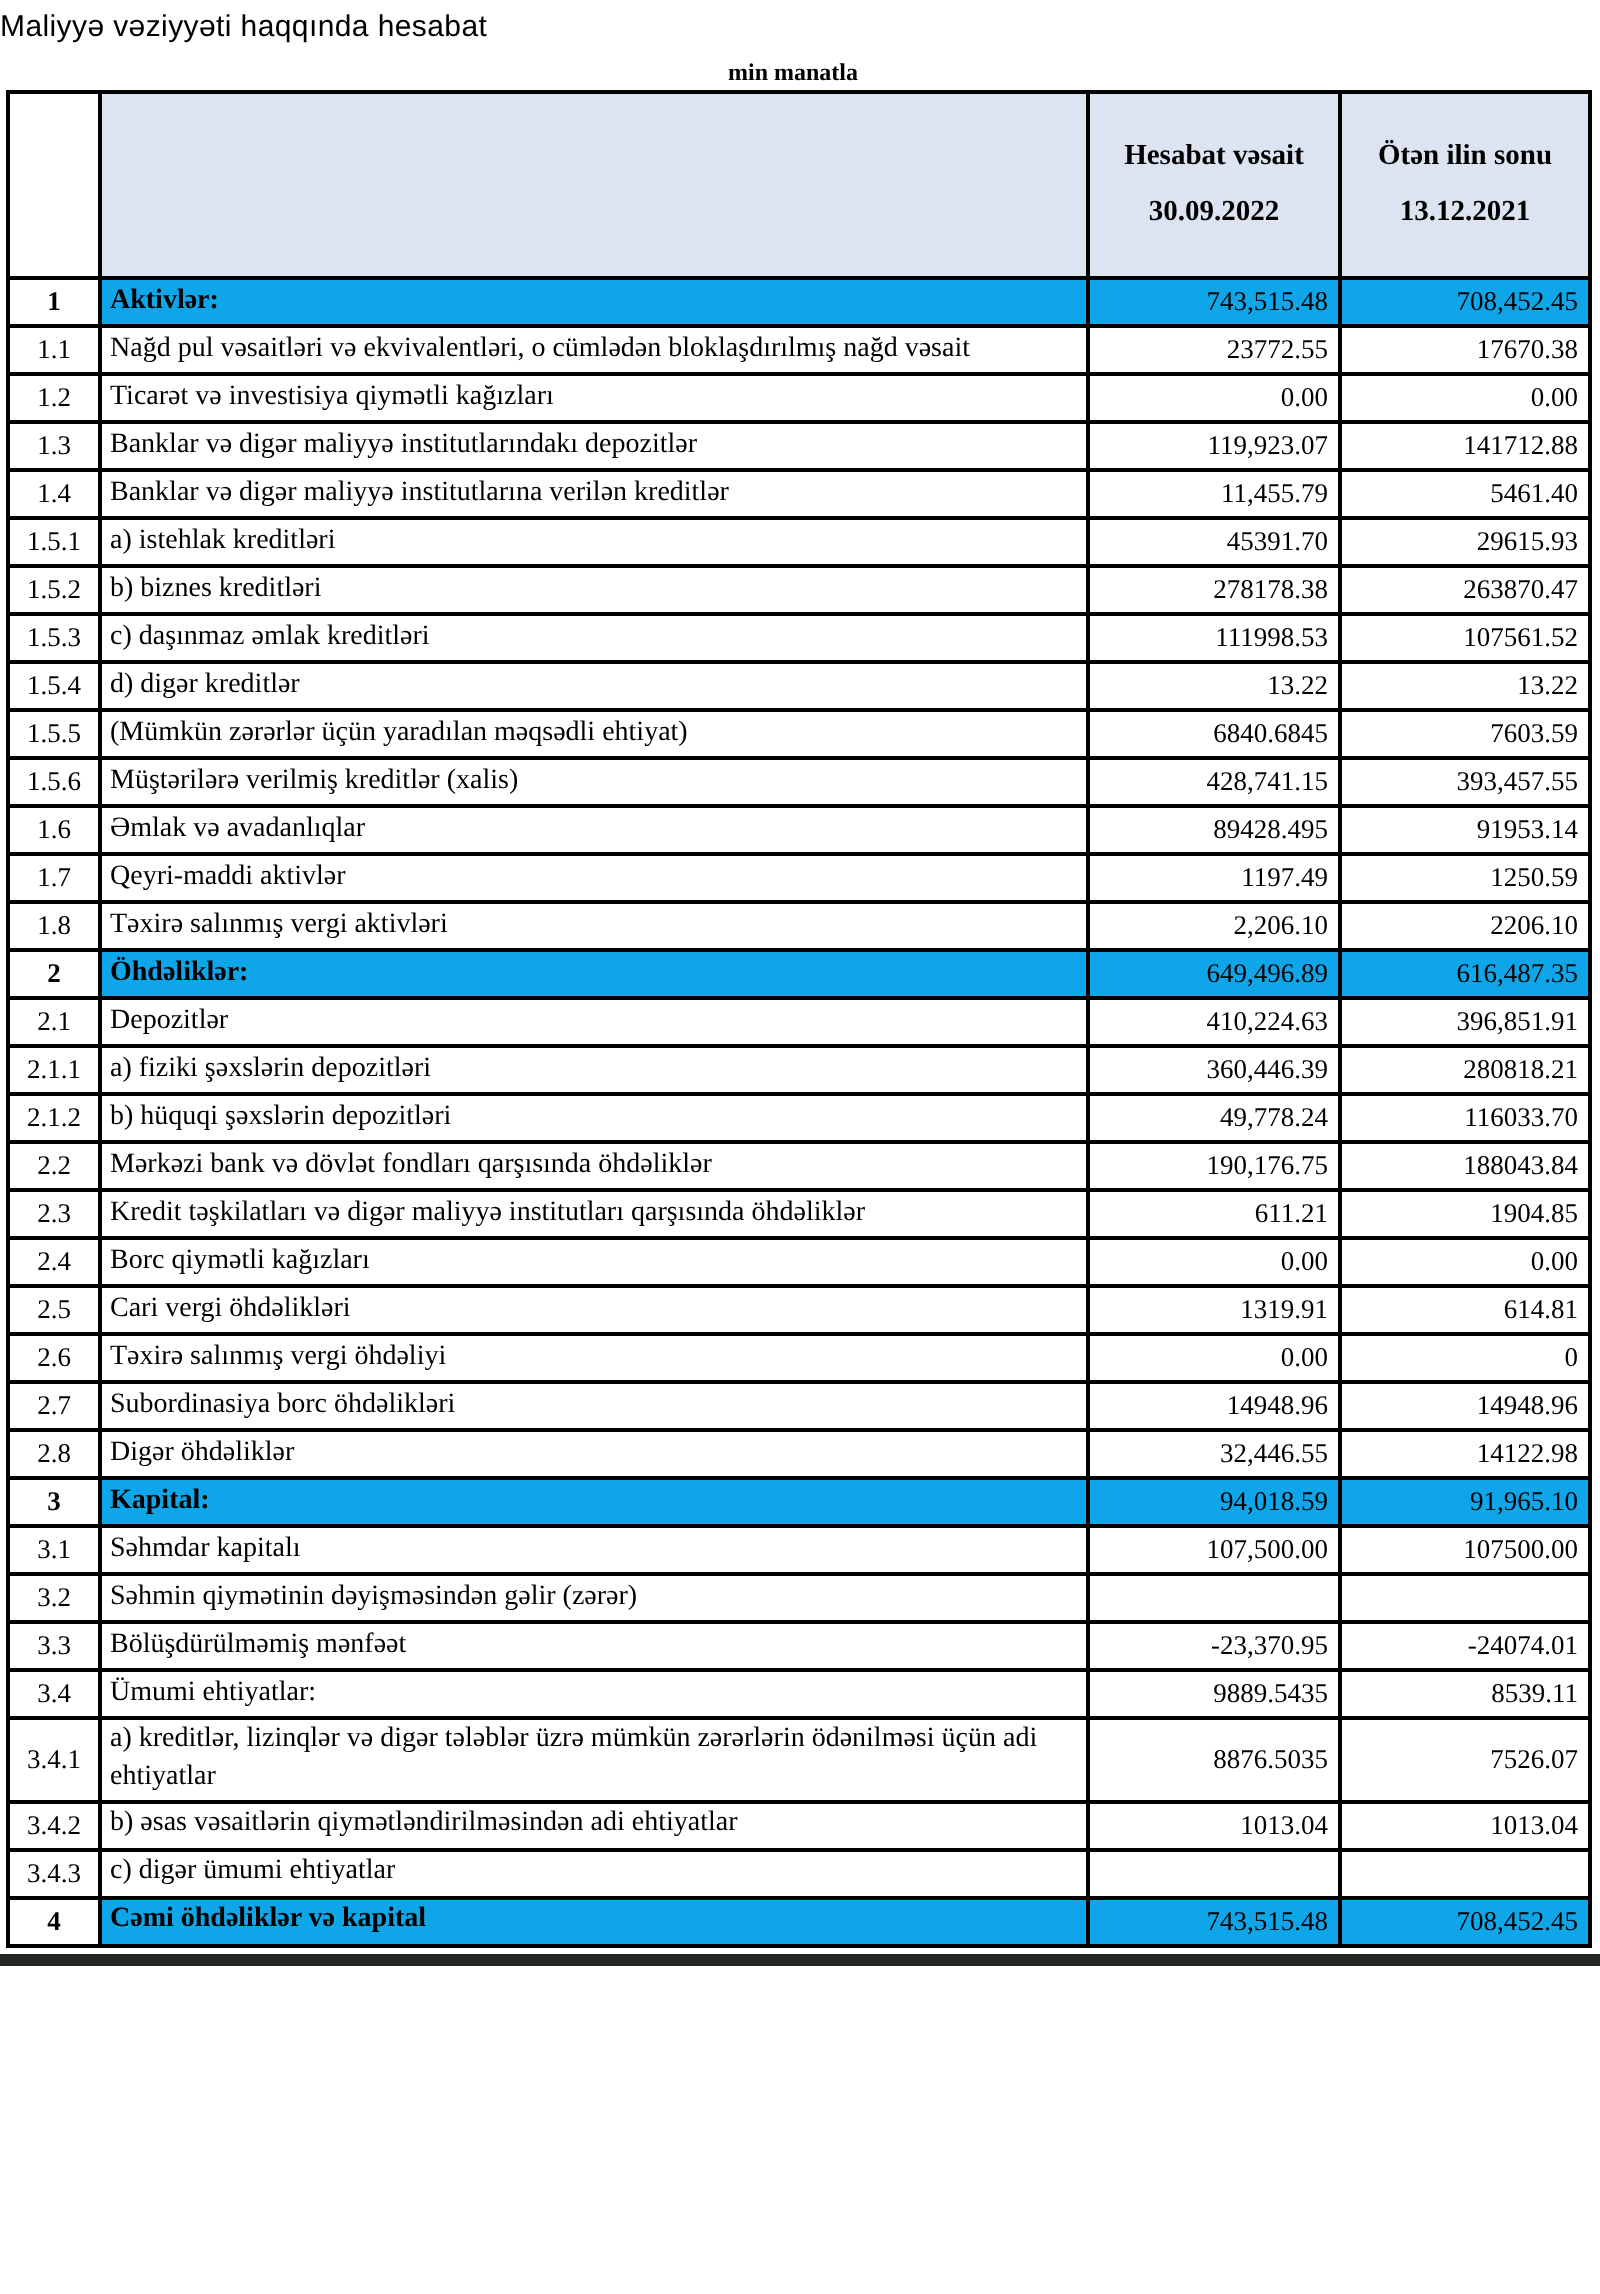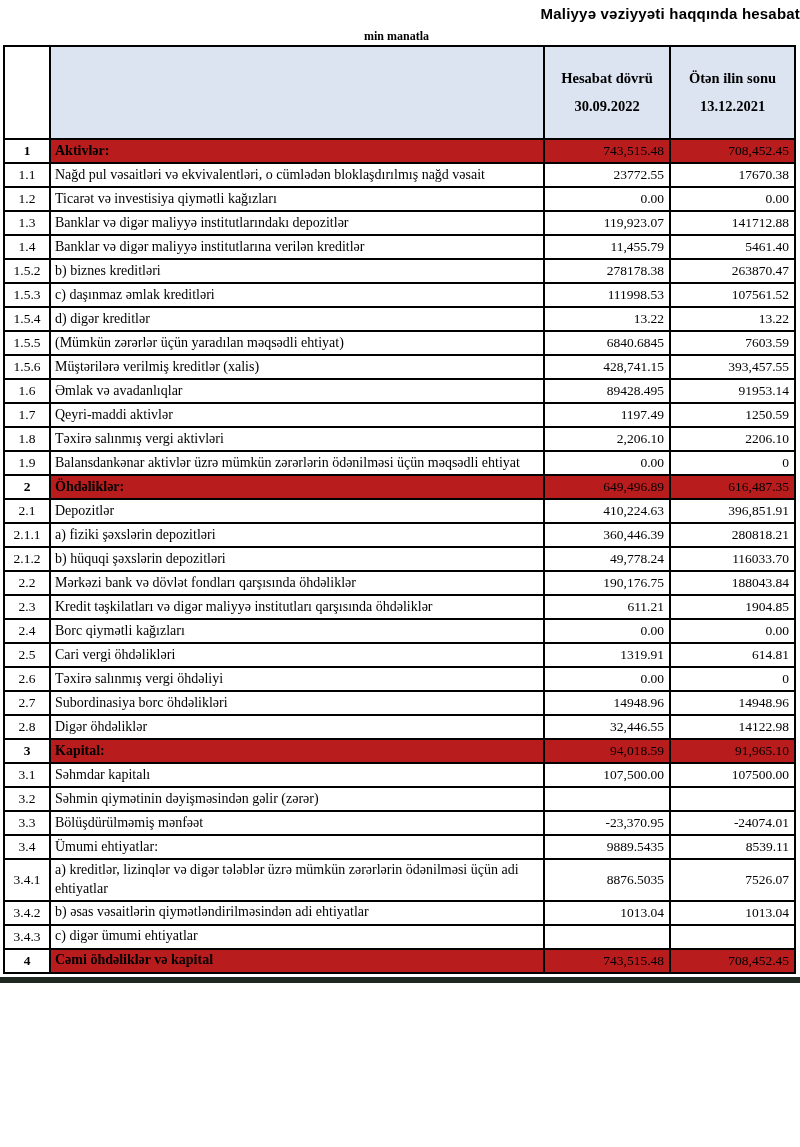--- a/index.html
+++ b/index.html
@@ -13,9 +13,9 @@
   .page { width: 800px; min-height: 1147px; position: relative; }
 
   .title {
-    text-align: right;
+    text-align: left;
     font-family: "Liberation Sans", sans-serif;
-    font-weight: bold;
+    font-weight: normal;
     font-size: 15px;
     padding-top: 5px;
     letter-spacing: 0.2px;

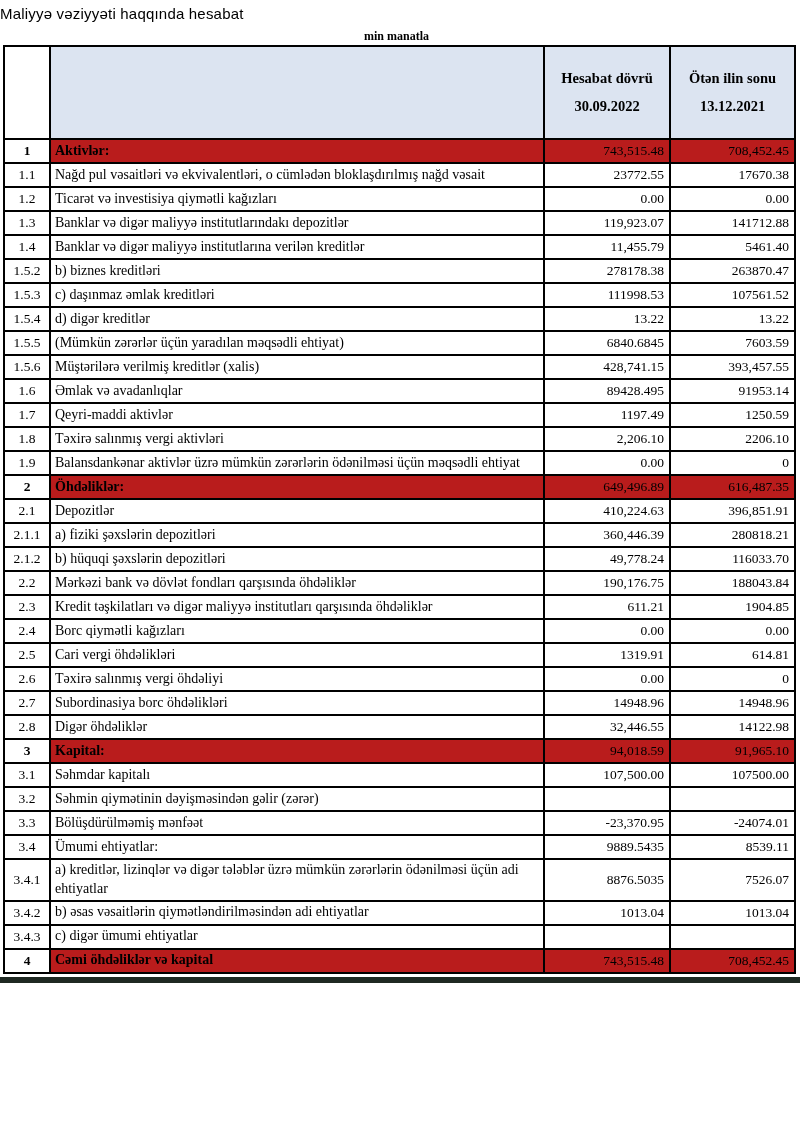--- a/index.html
+++ b/index.html
@@ -102,7 +102,7 @@
         <th class="blank-corner"></th>
         <th></th>
         <th>
-          <div>Hesabat dövrü</div>
+          <div>Hesabat vəsait</div>
           <div>30.09.2022</div>
         </th>
         <th>

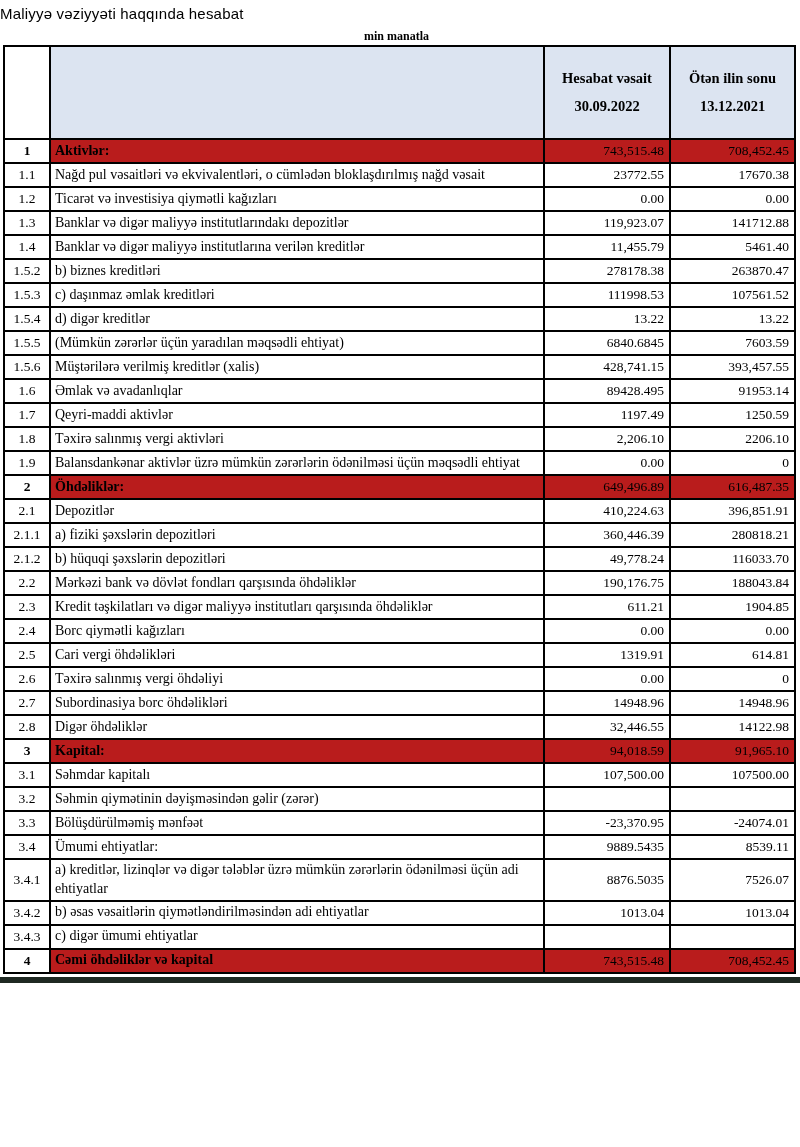--- a/index.html
+++ b/index.html
@@ -70,7 +70,7 @@
     padding: 1px 5px;
     white-space: nowrap;
   }
-  .fin-table tr.section td:not(.c-no) { background: #b91c1c; }
+  .fin-table tr.section td:not(.c-no) { background: #0ea5e9; }
   .fin-table tr.section td.c-no,
   .fin-table tr.section td.c-label { font-weight: bold; }
 

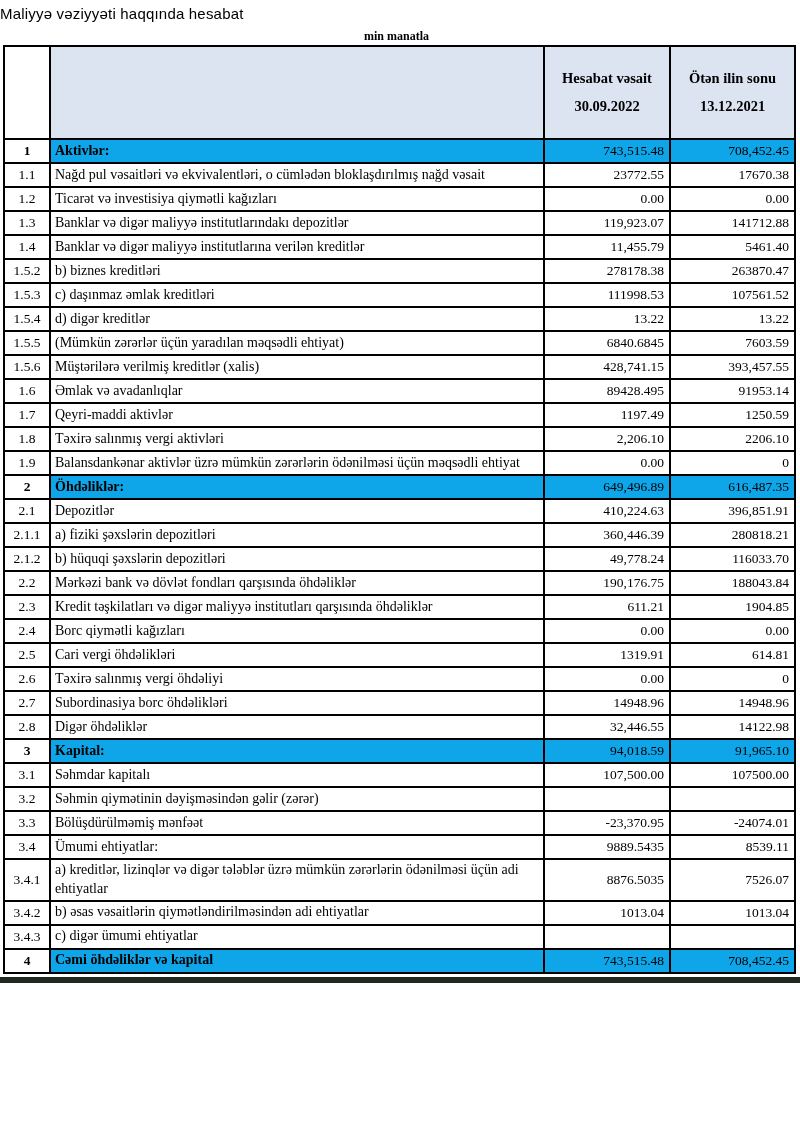--- a/index.html
+++ b/index.html
@@ -143,6 +143,12 @@
           <td class="c-val">5461.40</td>
         </tr>
         <tr>
+          <td class="c-no">1.5.1</td>
+          <td class="c-label">a) istehlak kreditləri</td>
+          <td class="c-val">45391.70</td>
+          <td class="c-val">29615.93</td>
+        </tr>
+        <tr>
           <td class="c-no">1.5.2</td>
           <td class="c-label">b) biznes kreditləri</td>
           <td class="c-val">278178.38</td>

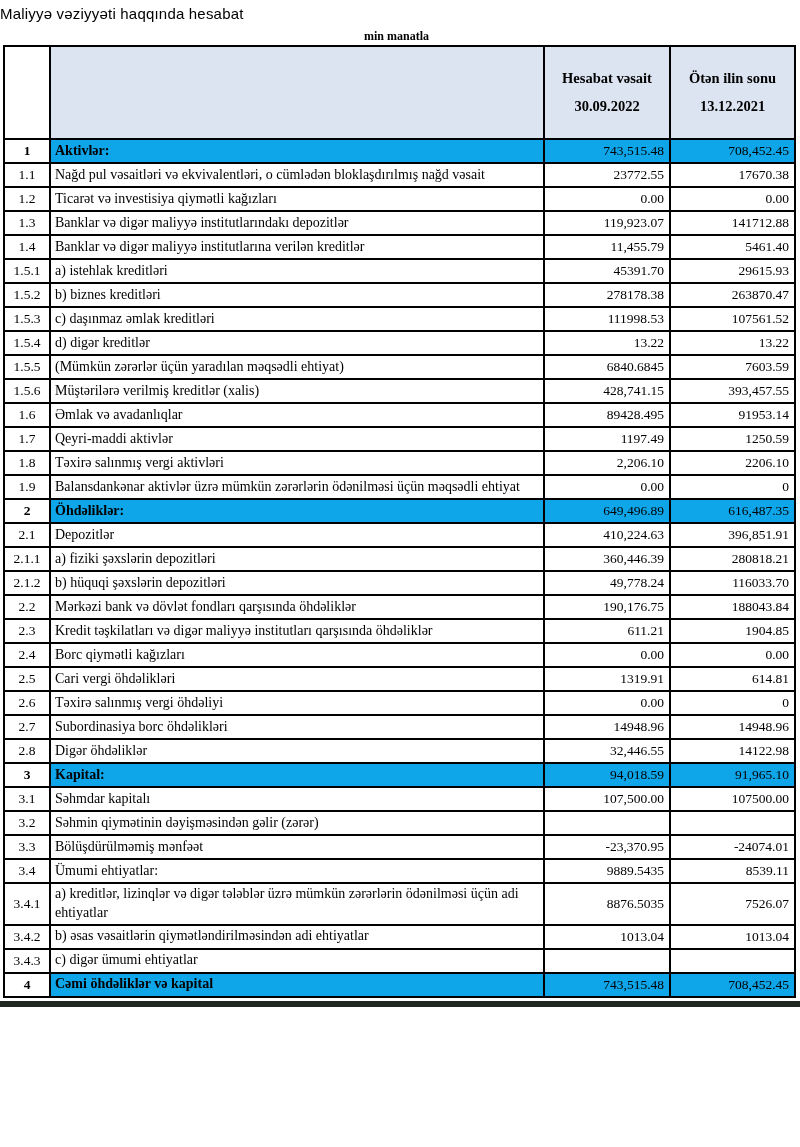--- a/index.html
+++ b/index.html
@@ -196,12 +196,6 @@
           <td class="c-val">2,206.10</td>
           <td class="c-val">2206.10</td>
         </tr>
-        <tr>
-          <td class="c-no">1.9</td>
-          <td class="c-label">Balansdankənar aktivlər üzrə mümkün zərərlərin ödənilməsi üçün məqsədli ehtiyat</td>
-          <td class="c-val">0.00</td>
-          <td class="c-val">0</td>
-        </tr>
         <tr class="section">
           <td class="c-no">2</td>
           <td class="c-label">Öhdəliklər:</td>

